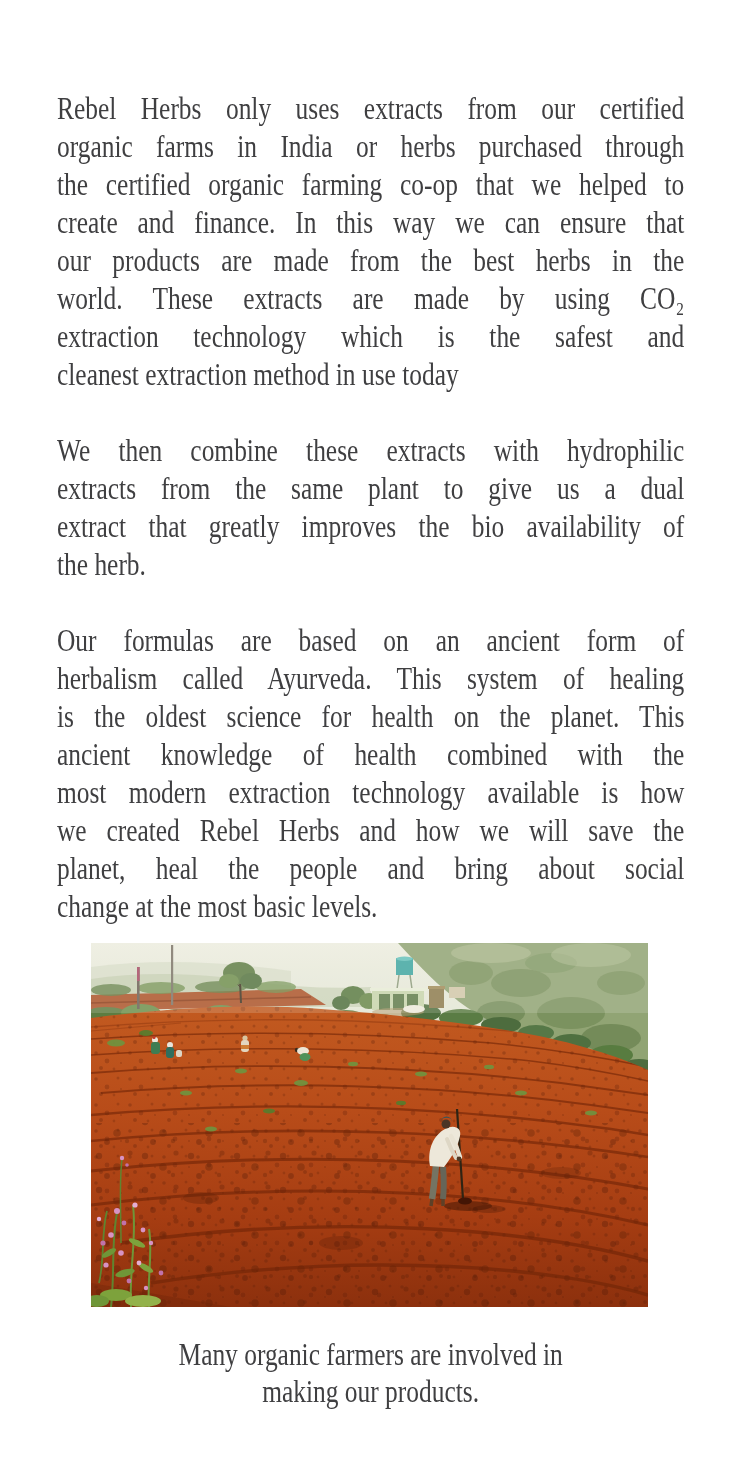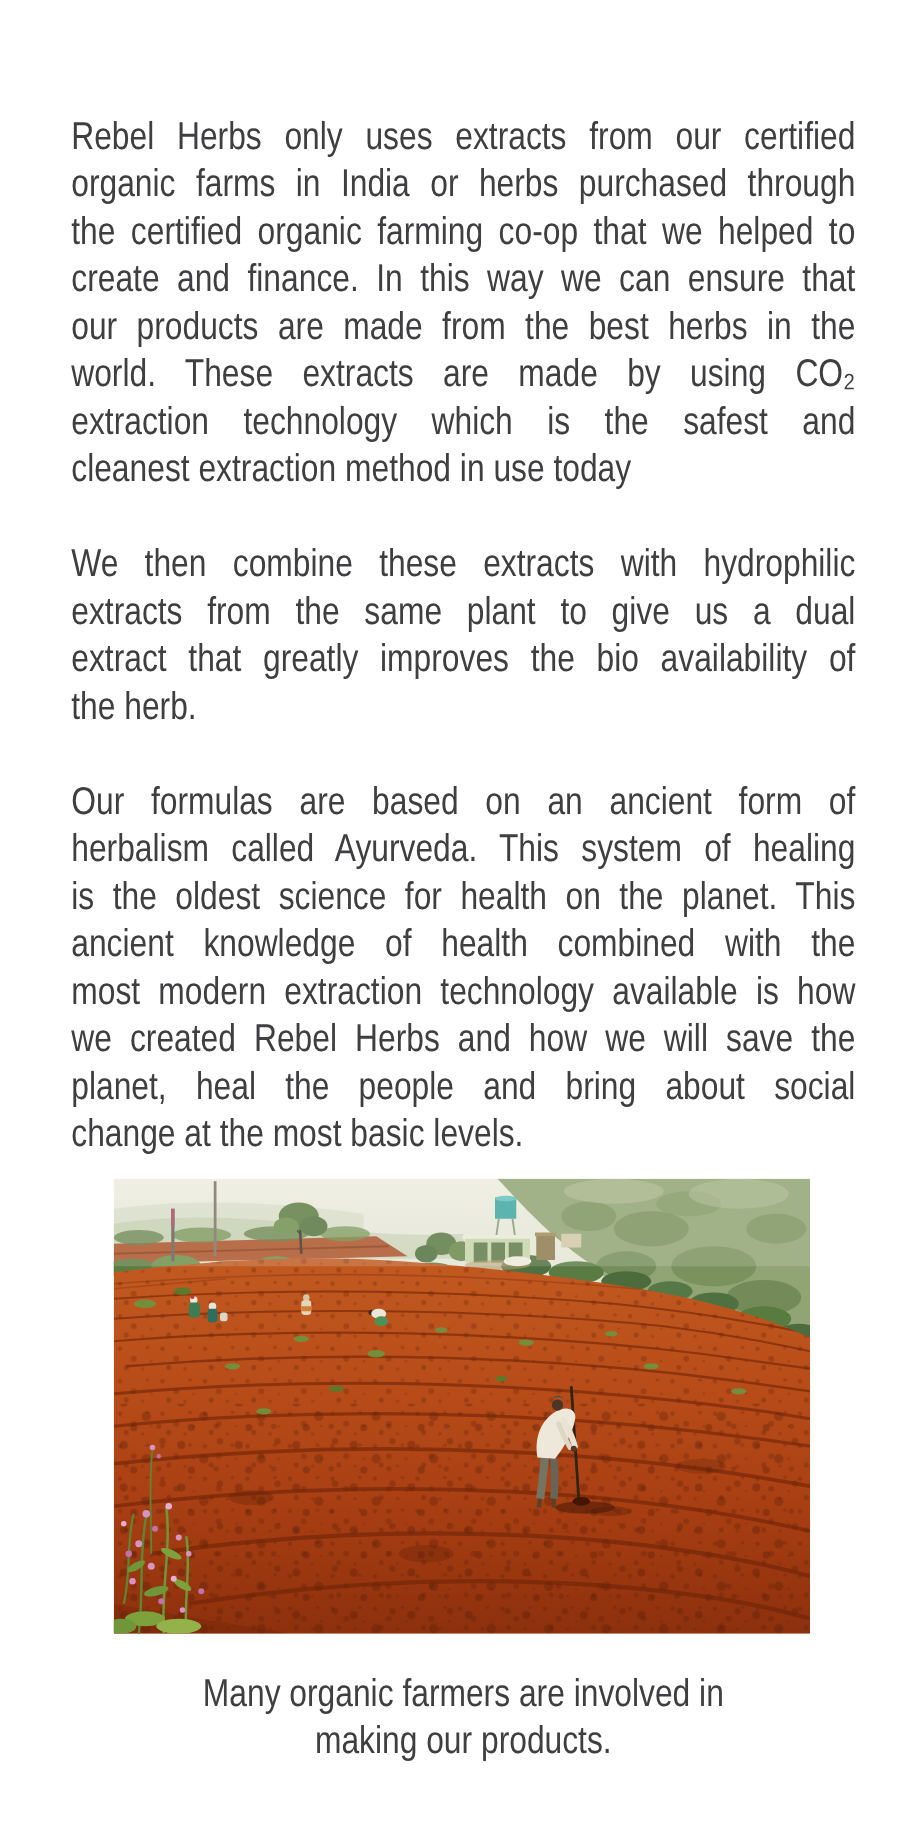--- a/index.html
+++ b/index.html
@@ -6,7 +6,7 @@
   .page {
     position:relative; width:739px; height:1476px; overflow:hidden;
     background:var(--page-bg,#ffffff);
-    font-family:Liberation Sans, sans-serif;
+    font-family:Liberation Serif, serif;
   }
   .condense {
     position:absolute; left:57px; width:765px;

